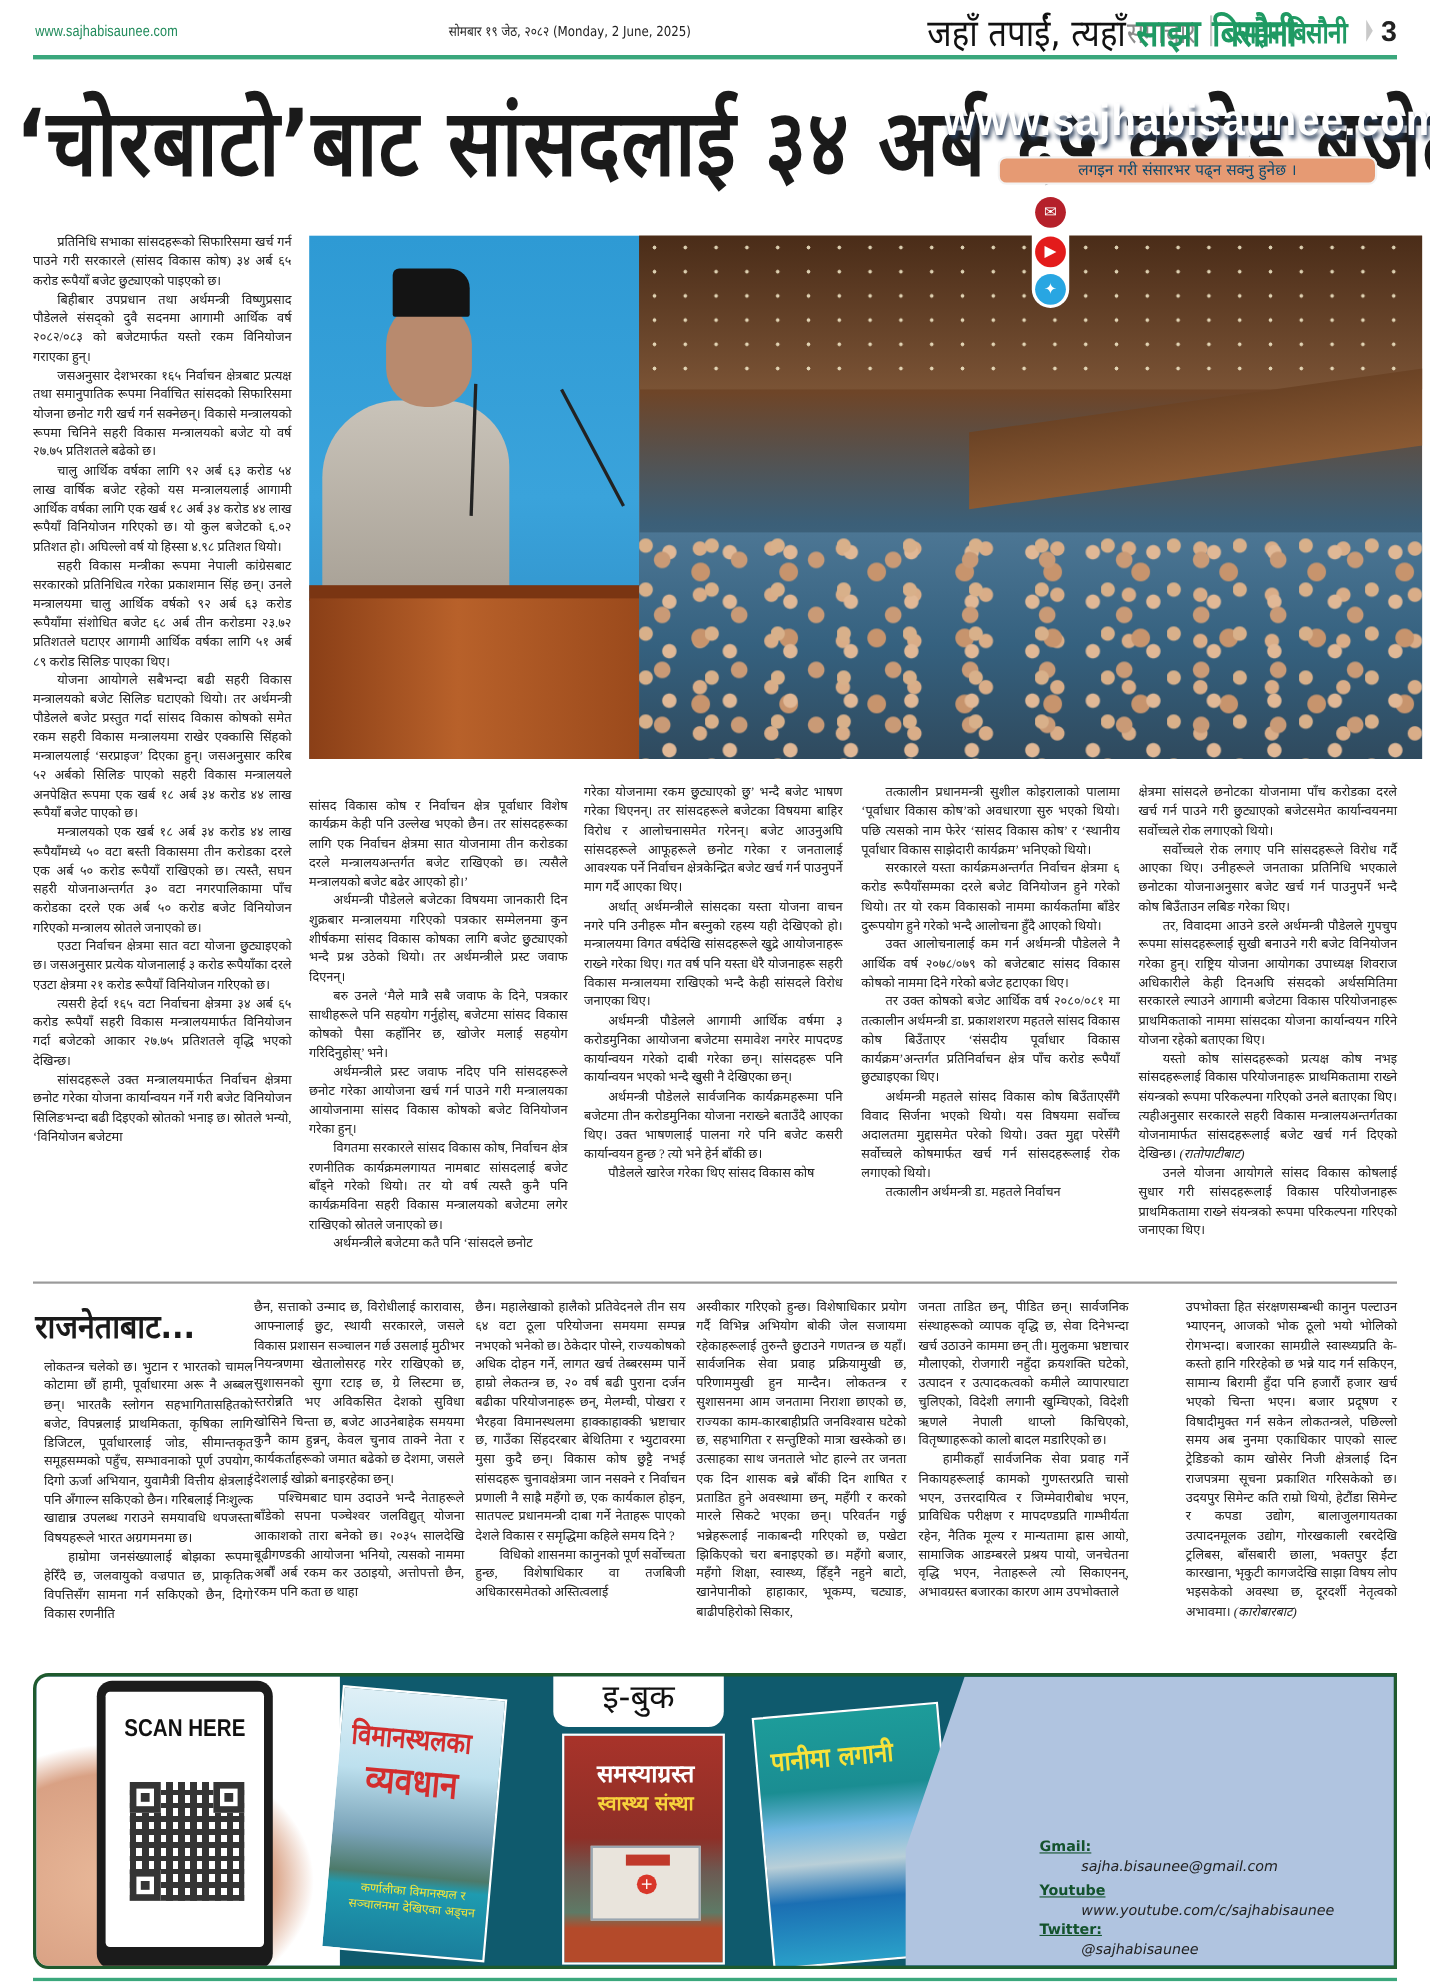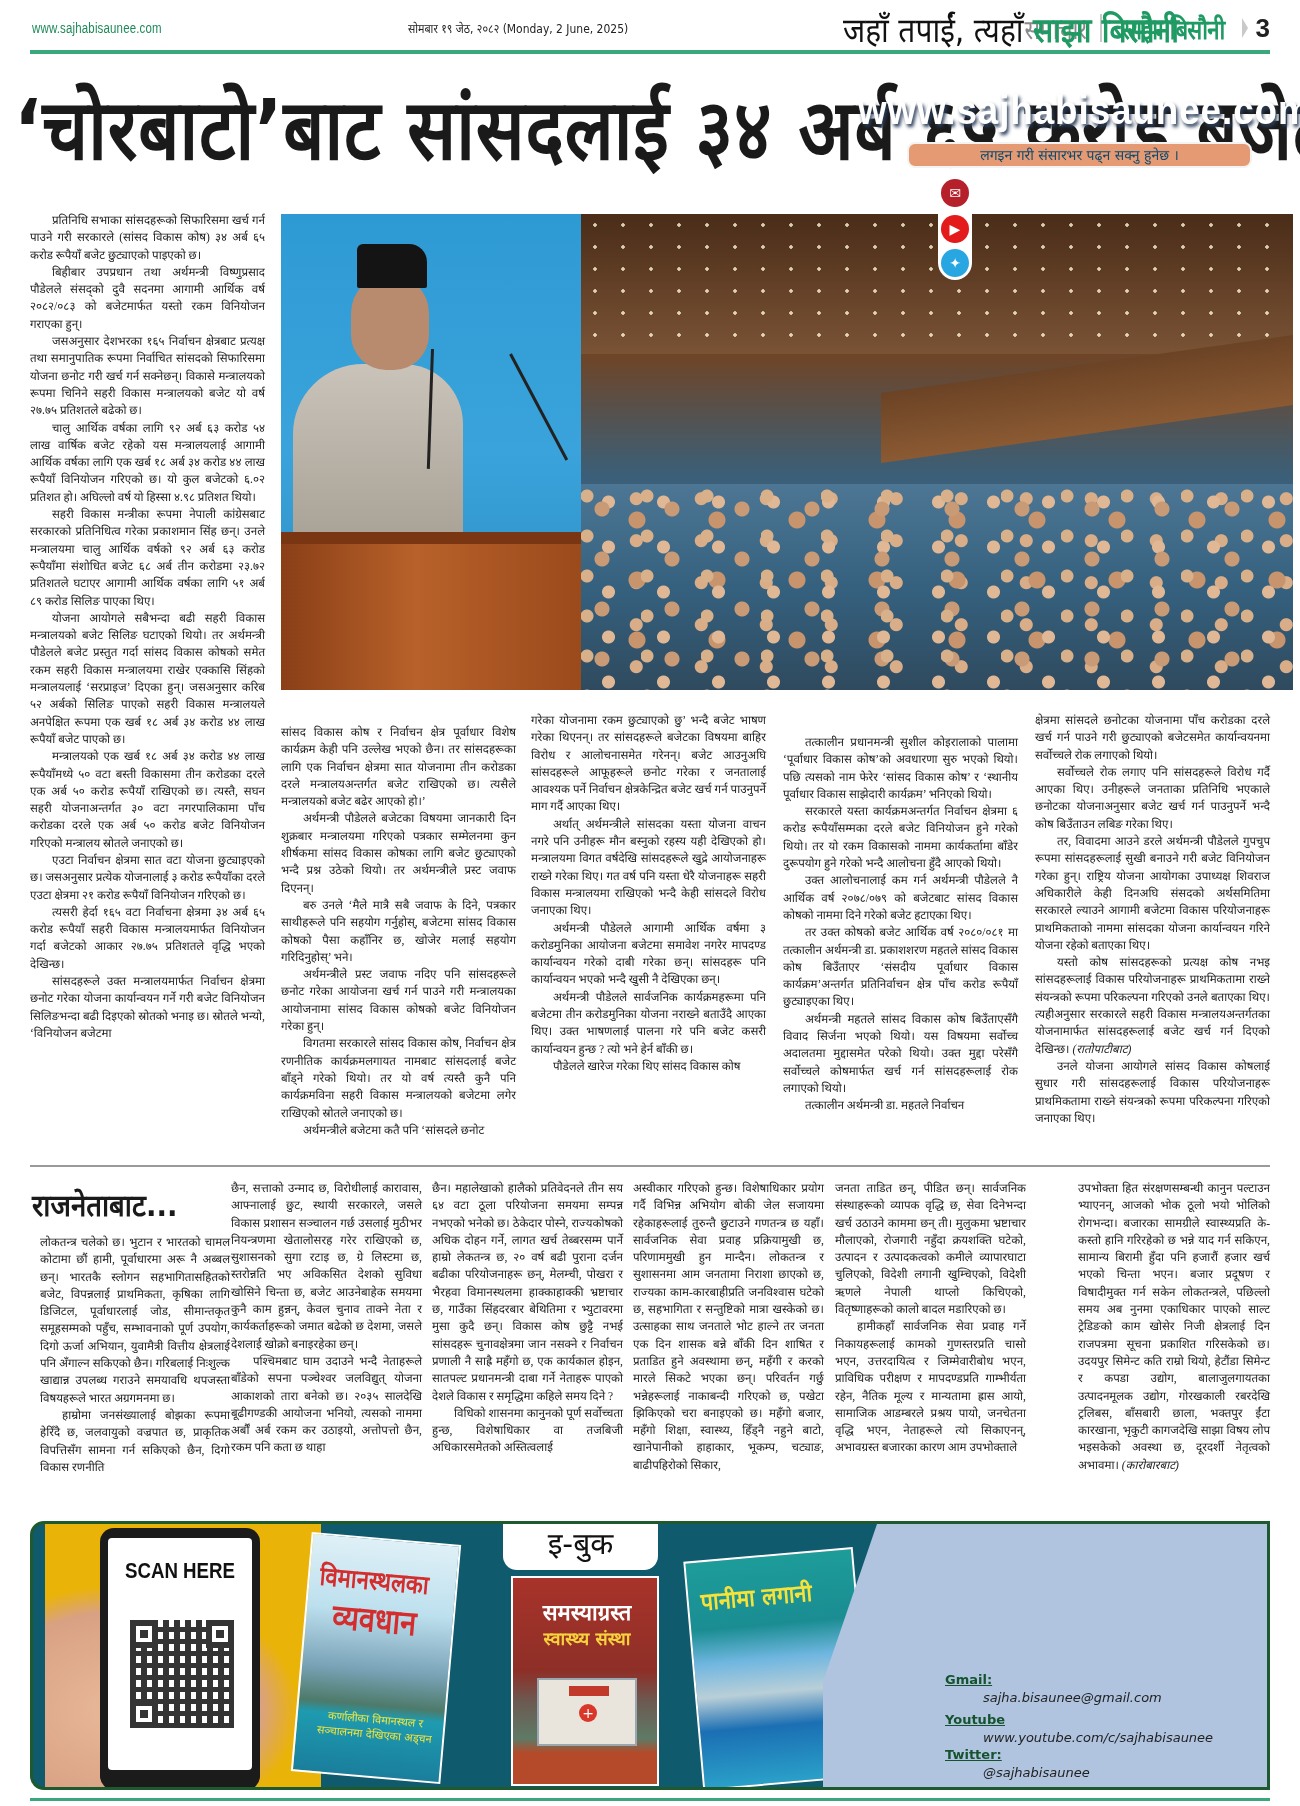--- a/index.html
+++ b/index.html
@@ -150,7 +150,7 @@
     <p>अर्थमन्त्री पौडेलले सार्वजनिक कार्यक्रमहरूमा पनि बजेटमा तीन करोडमुनिका योजना नराख्ने बताउँदै आएका थिए। उक्त भाषणलाई पालना गरे पनि बजेट कसरी कार्यान्वयन हुन्छ ? त्यो भने हेर्न बाँकी छ।</p>
     <p>पौडेलले खारेज गरेका थिए सांसद विकास कोष</p>
   </div>
-<div class="col" id="ma-col4" style="left:783px; top:712px; width:235px;margin-top:22px;">
+<div class="col" id="ma-col4" style="left:783px; top:712px; width:235px;">
     <p>तत्कालीन प्रधानमन्त्री सुशील कोइरालाको पालामा ‘पूर्वाधार विकास कोष’को अवधारणा सुरु भएको थियो। पछि त्यसको नाम फेरेर ‘सांसद विकास कोष’ र ‘स्थानीय पूर्वाधार विकास साझेदारी कार्यक्रम’ भनिएको थियो।</p>
     <p>सरकारले यस्ता कार्यक्रमअन्तर्गत निर्वाचन क्षेत्रमा ६ करोड रूपैयाँसम्मका दरले बजेट विनियोजन हुने गरेको थियो। तर यो रकम विकासको नाममा कार्यकर्तामा बाँडेर दुरूपयोग हुने गरेको भन्दै आलोचना हुँदै आएको थियो।</p>
     <p>उक्त आलोचनालाई कम गर्न अर्थमन्त्री पौडेलले नै आर्थिक वर्ष २०७८/०७९ को बजेटबाट सांसद विकास कोषको नाममा दिने गरेको बजेट हटाएका थिए।</p>

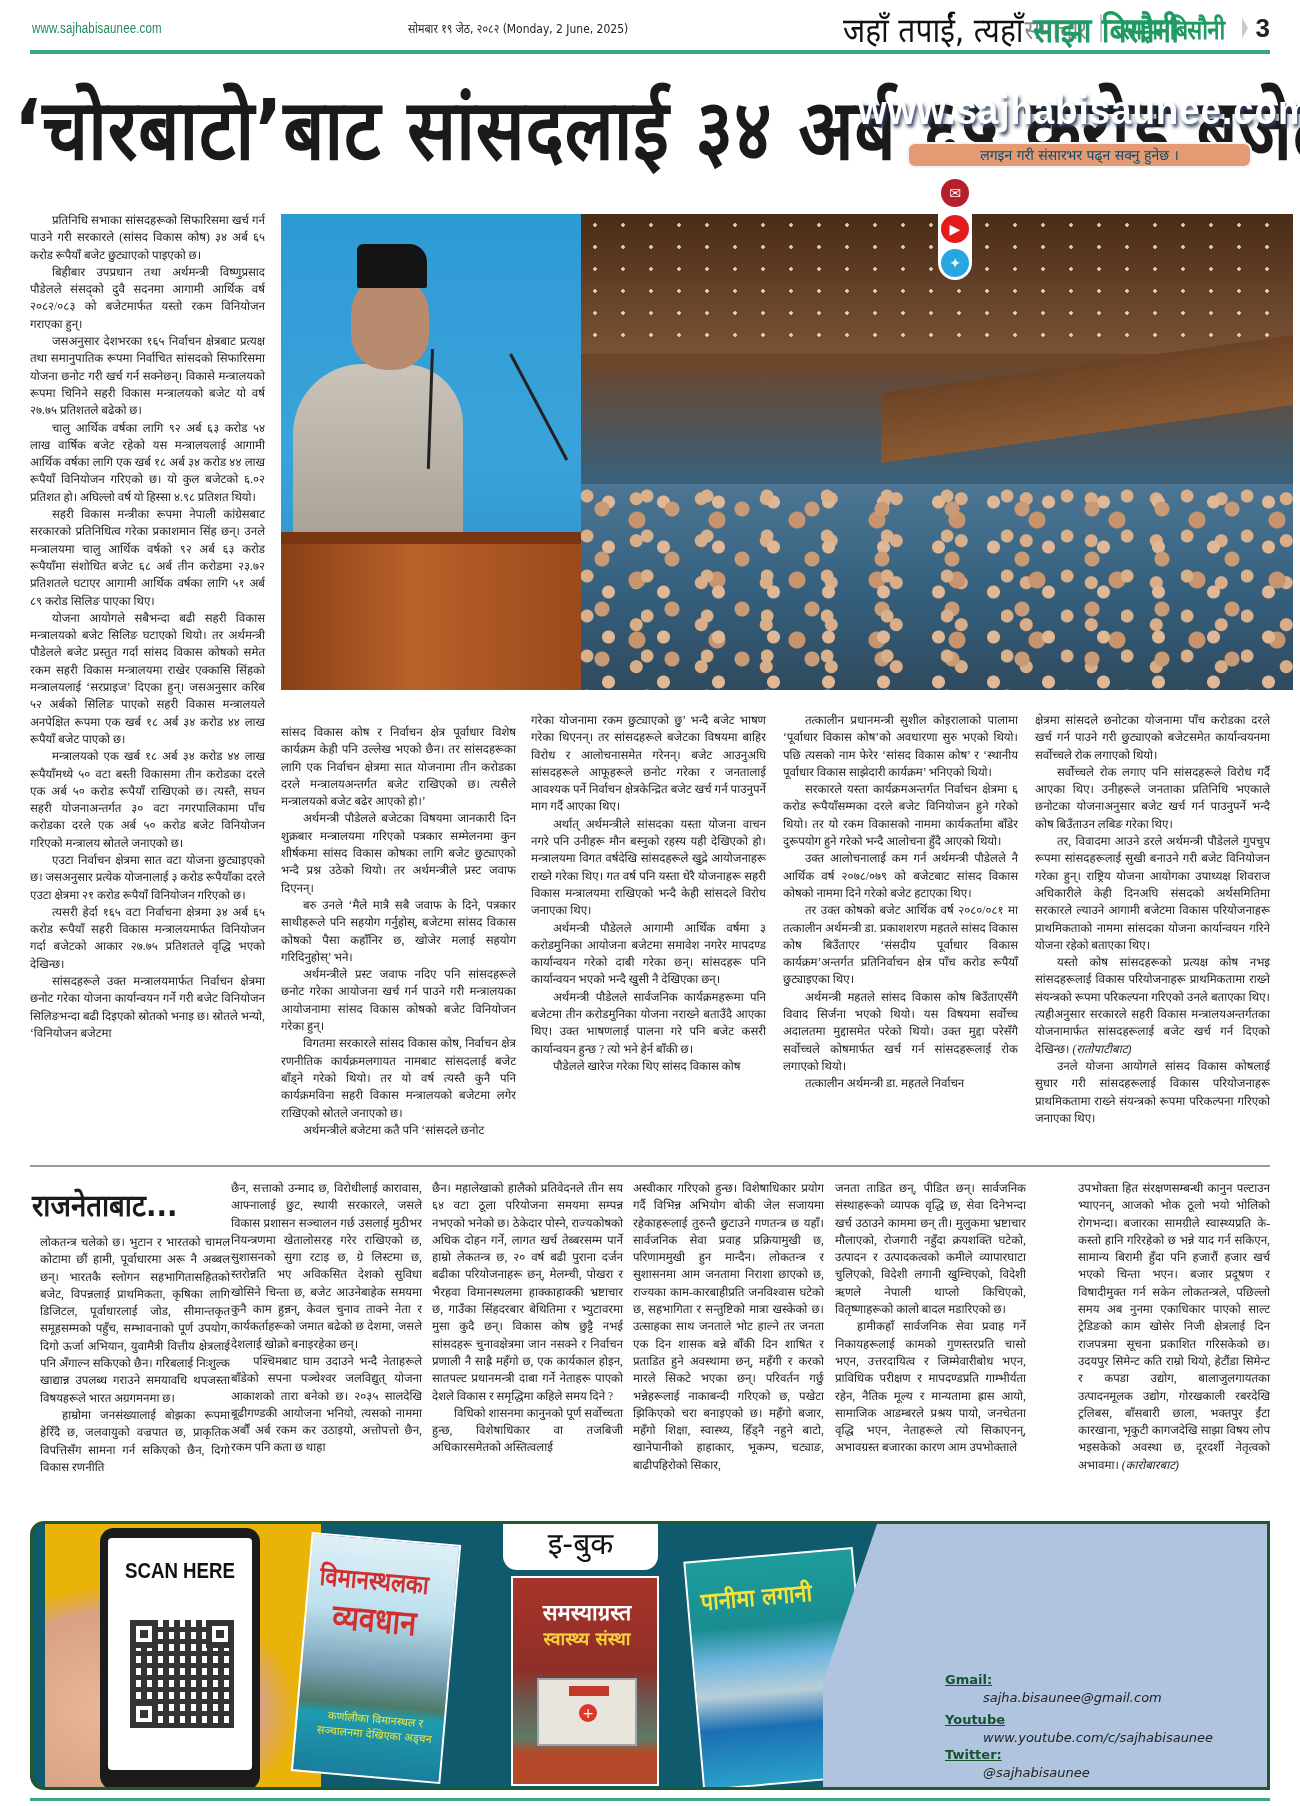--- a/index.html
+++ b/index.html
@@ -49,7 +49,7 @@
   .sub-head { position: absolute; left: 32px; top: 1184px; font-family: "DejaVu Sans", sans-serif; font-weight: bold; font-size: 30px; color: #1a1a1a; transform: scaleX(0.92); transform-origin: left; }
 
   .ad { position: absolute; left: 30px; top: 1521px; width: 1240px; height: 269px; border: 3px solid #1f5a2e; border-radius: 14px 0 0 14px; overflow: hidden; background: #0f5a6d; }
-  .ad-phone-area { position: absolute; left: 12px; top: 0; width: 276px; height: 263px; background: #eab308; }
+  .ad-phone-area { position: absolute; left: 0; top: 0; width: 276px; height: 263px; background: #ffffff; }
   .hand { position: absolute; left: 0; top: 60px; width: 254px; height: 210px; background: radial-gradient(ellipse at 30% 60%, #e9b99a 0%, #d9a184 55%, transparent 70%); }
   .phone { position: absolute; left: 55px; top: 4px; width: 160px; height: 262px; background: #1b1b1b; border-radius: 14px; }
   .phone-screen { position: absolute; left: 8px; top: 10px; width: 144px; height: 232px; background: #ffffff; border-radius: 4px; }

